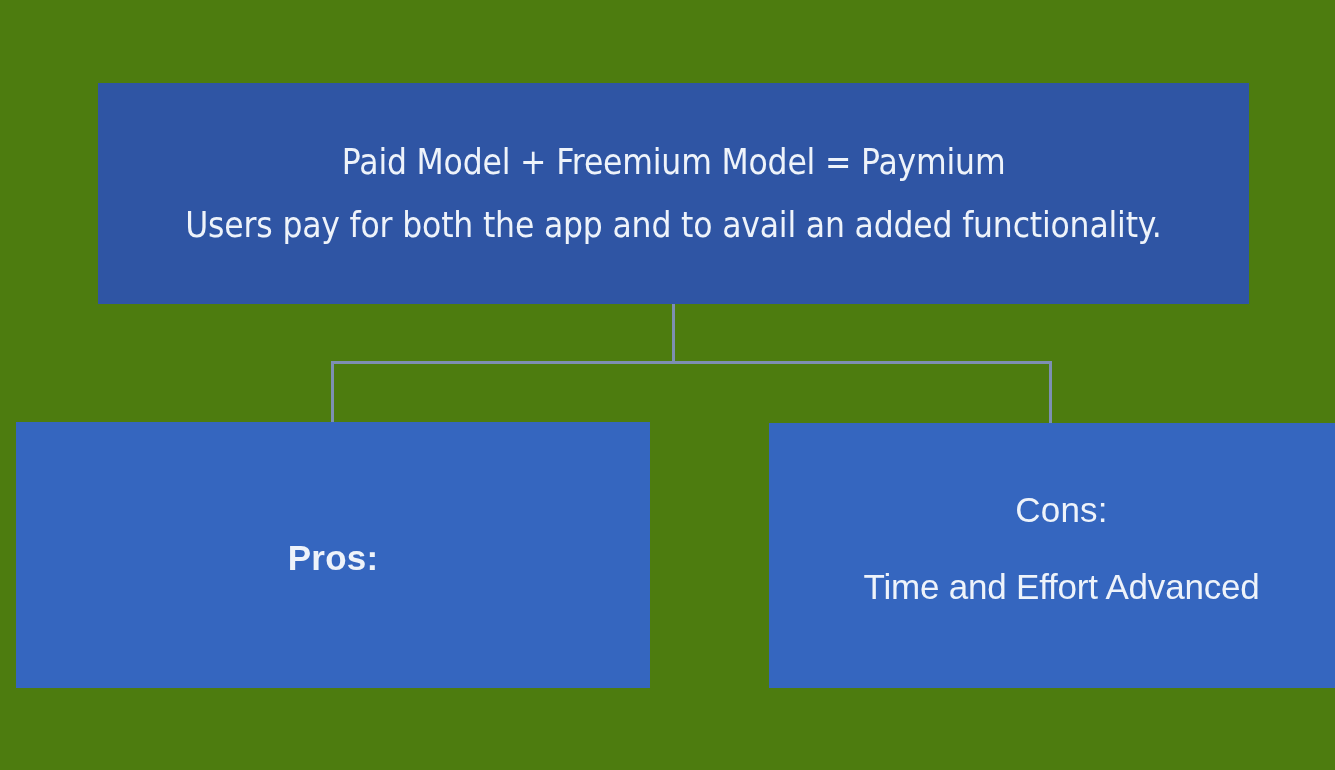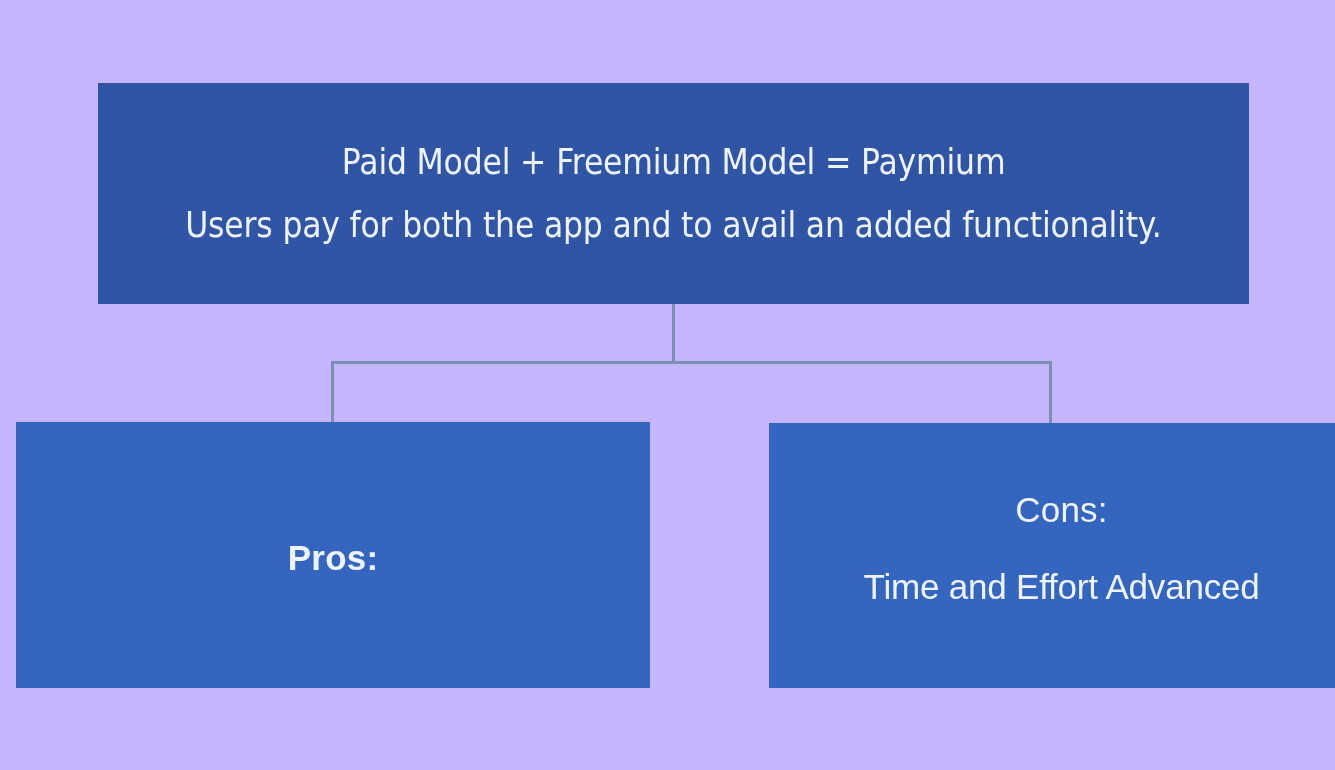--- a/index.html
+++ b/index.html
@@ -115,7 +115,7 @@
 </head>
 <body>
 
-<div id="canvas" style="background: #c4b5fd;">
+<div id="canvas" style="background: #4d7c0f;">
 
   <div class="node" id="root-node" style="background: rgb(47, 85, 164); color: rgb(238, 243, 250);">
     <div class="line">Paid Model + Freemium Model = Paymium</div>

